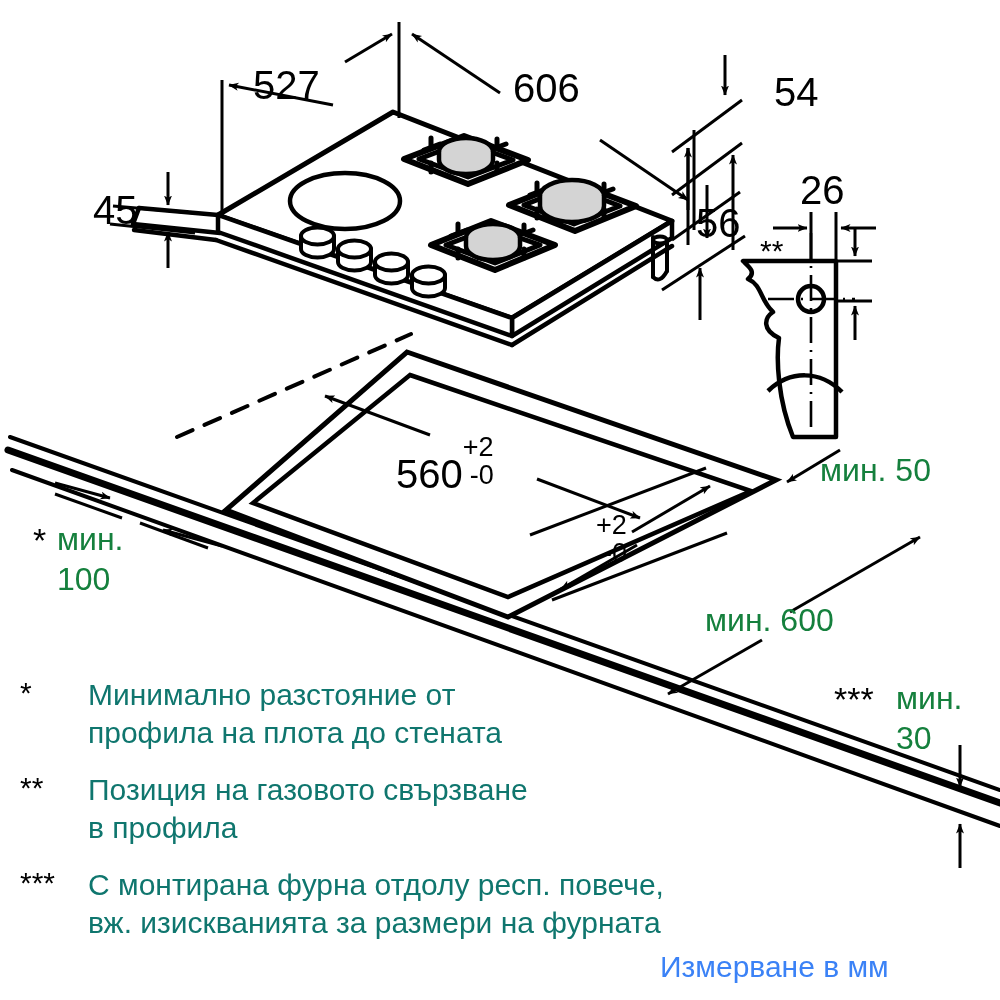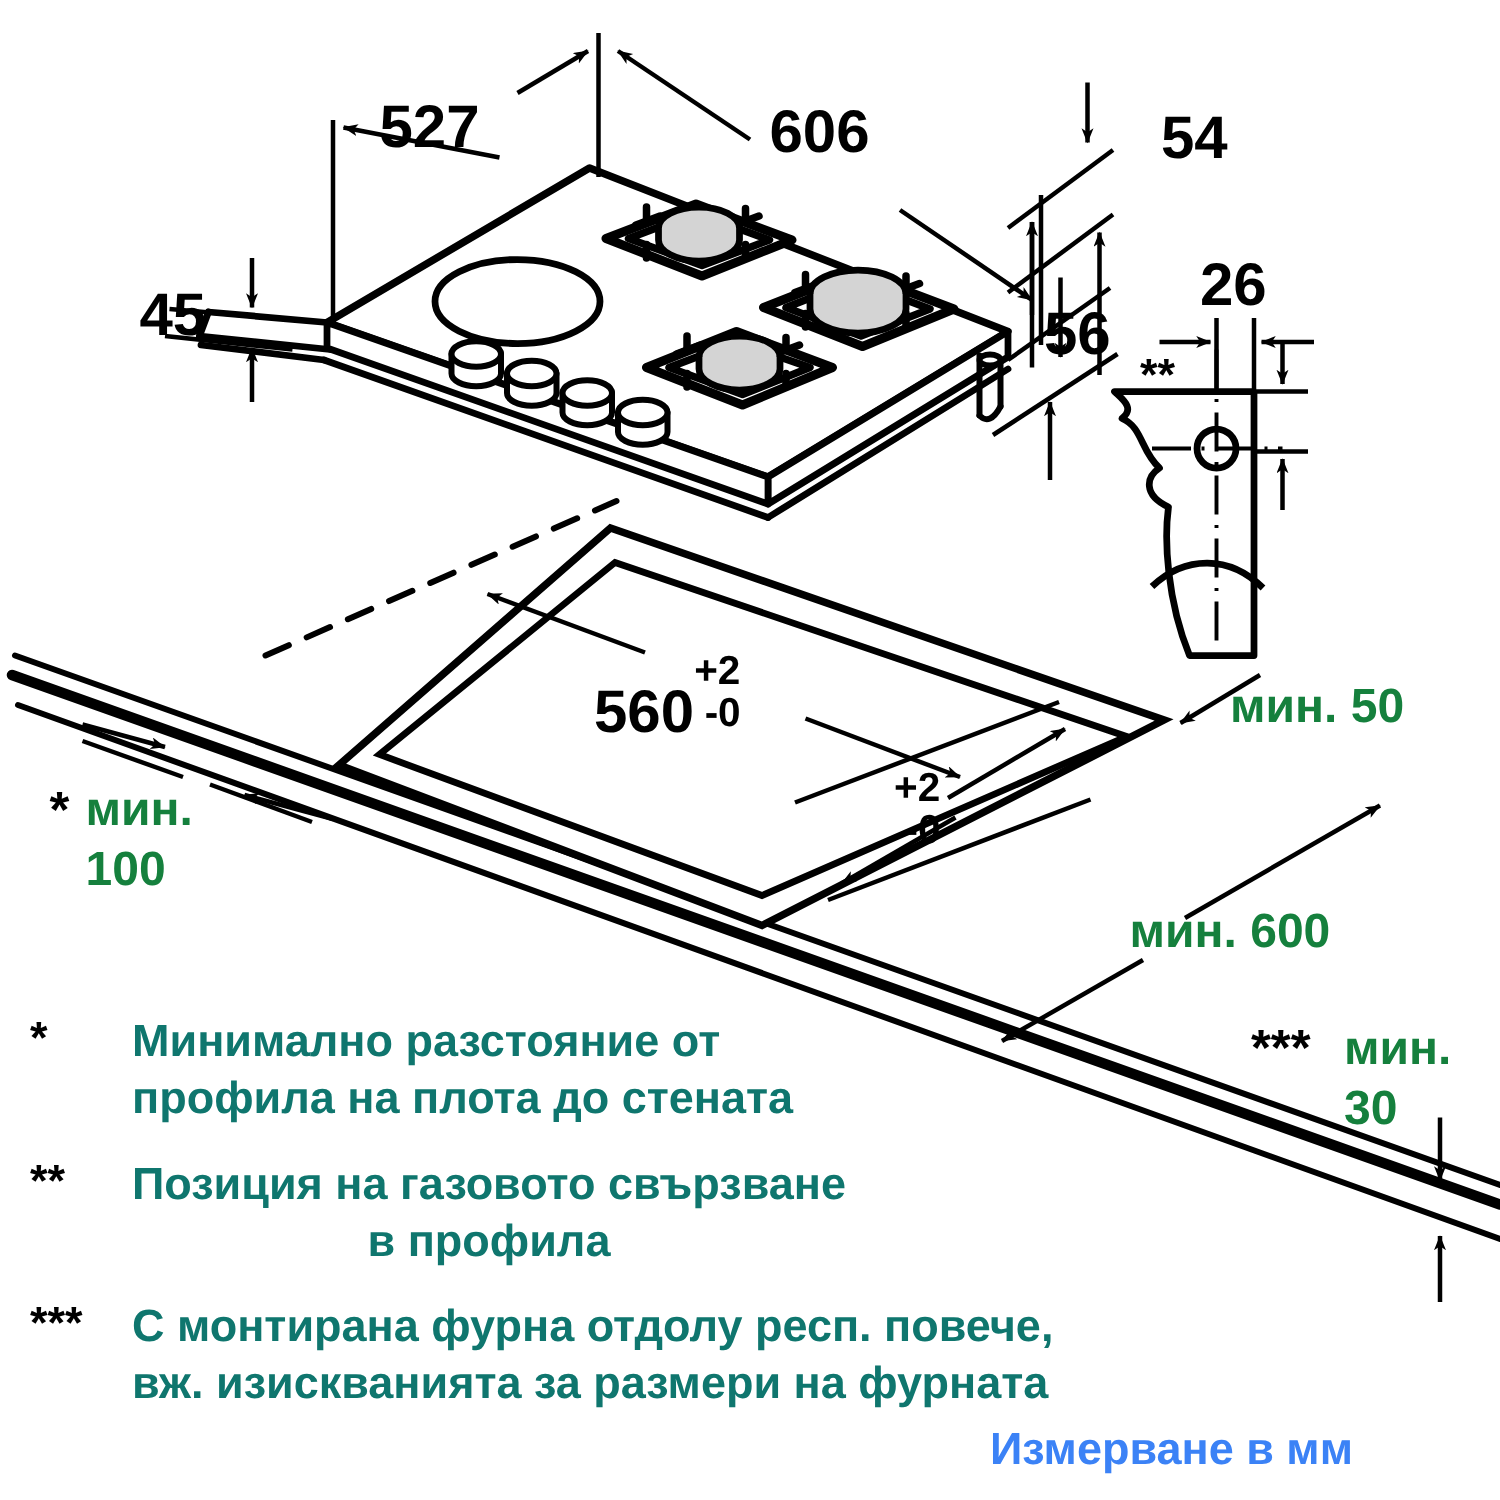--- a/index.html
+++ b/index.html
@@ -14,7 +14,6 @@
     background: #ffffff;
     font-family: "Liberation Sans", sans-serif;
     overflow: hidden;
-    font-weight: bold;
   }
   #diagram-svg {
     position: absolute;

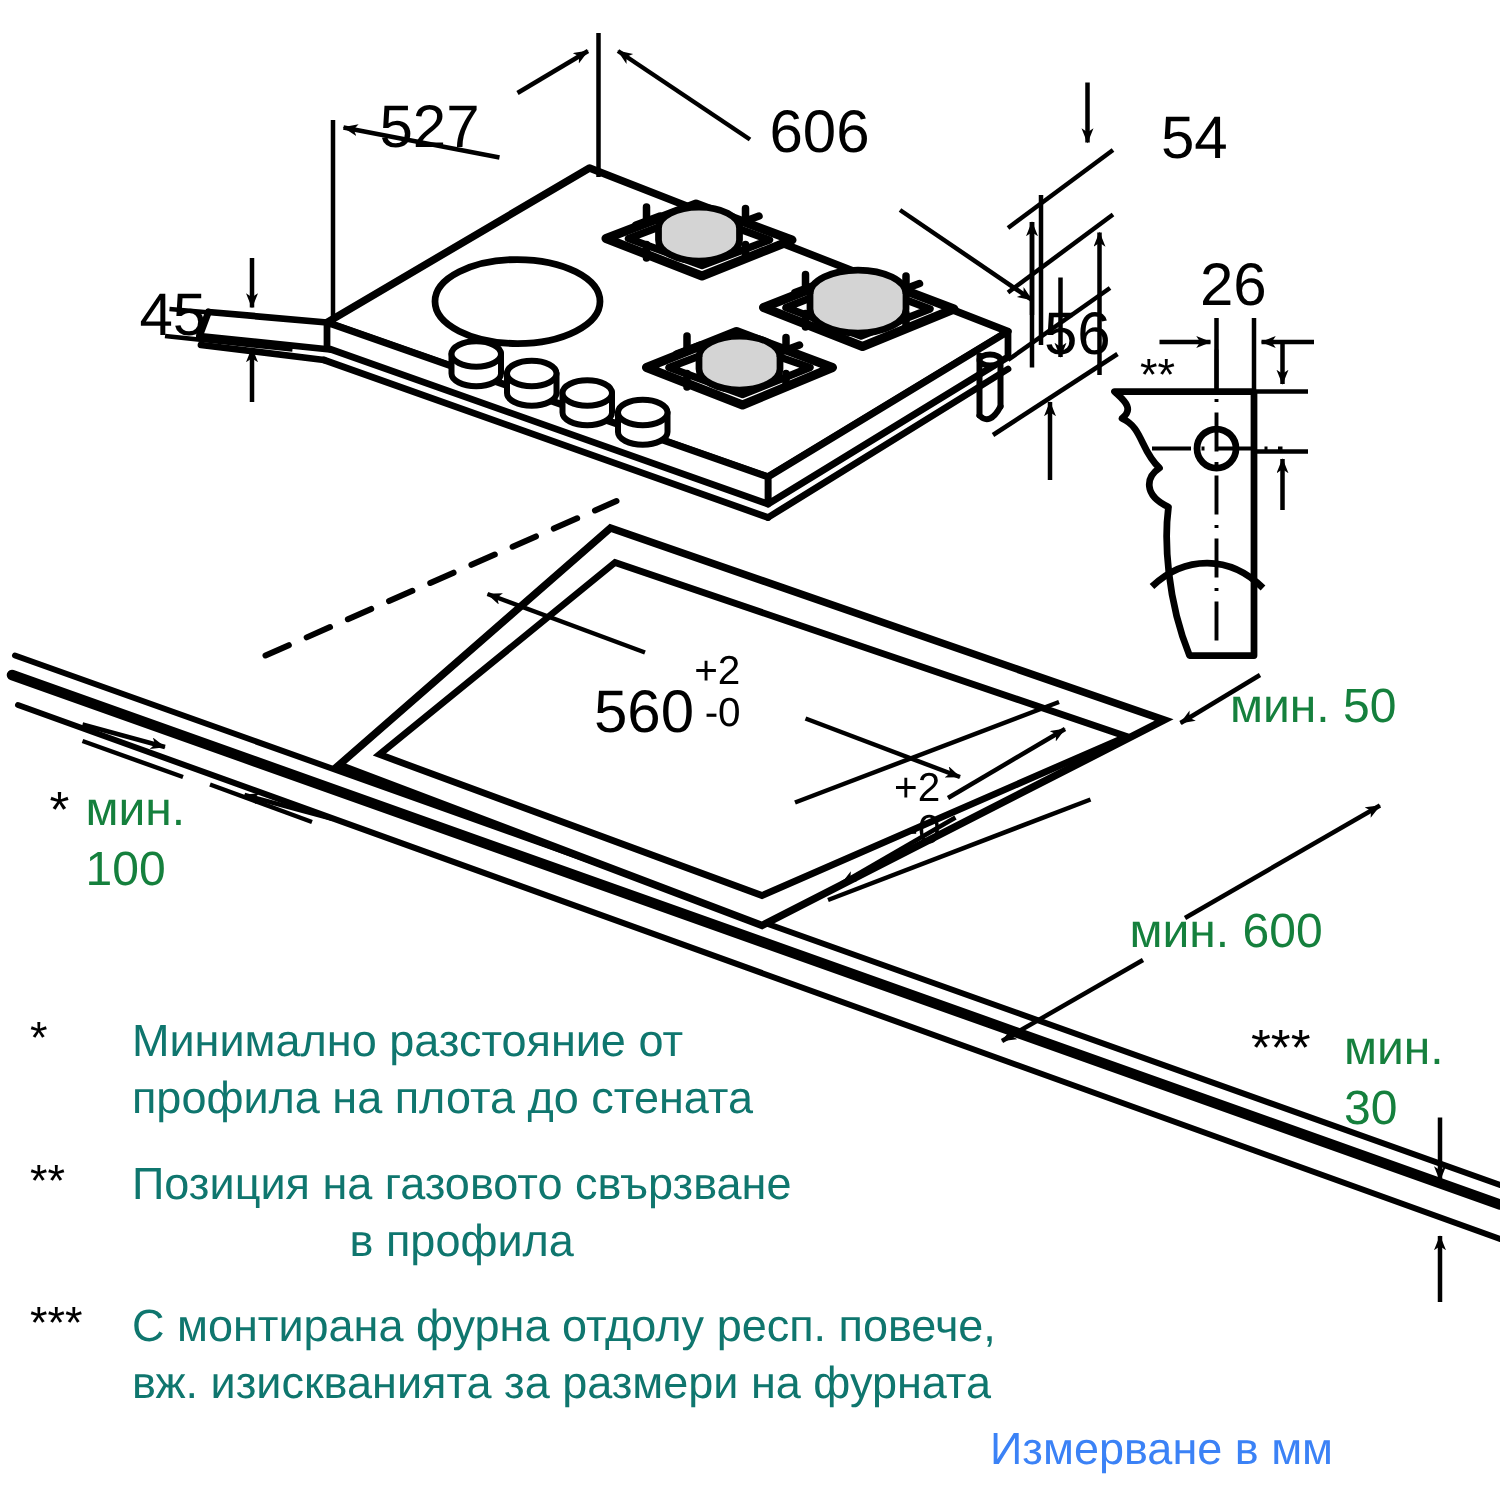--- a/index.html
+++ b/index.html
@@ -309,7 +309,7 @@
 
   <div class="min-label" style="left:820px; top:450px;">мин. 50</div>
 
-  <div class="min-label" style="left:705px; top:600px;margin-left:48px;">мин. 600</div>
+  <div class="min-label" style="left:705px; top:600px;">мин. 600</div>
 
   <div class="note-star" style="left:834px; top:680px; font-size:34px;">***</div>
   <div class="min-label" style="left:896px; top:678px;">мин.

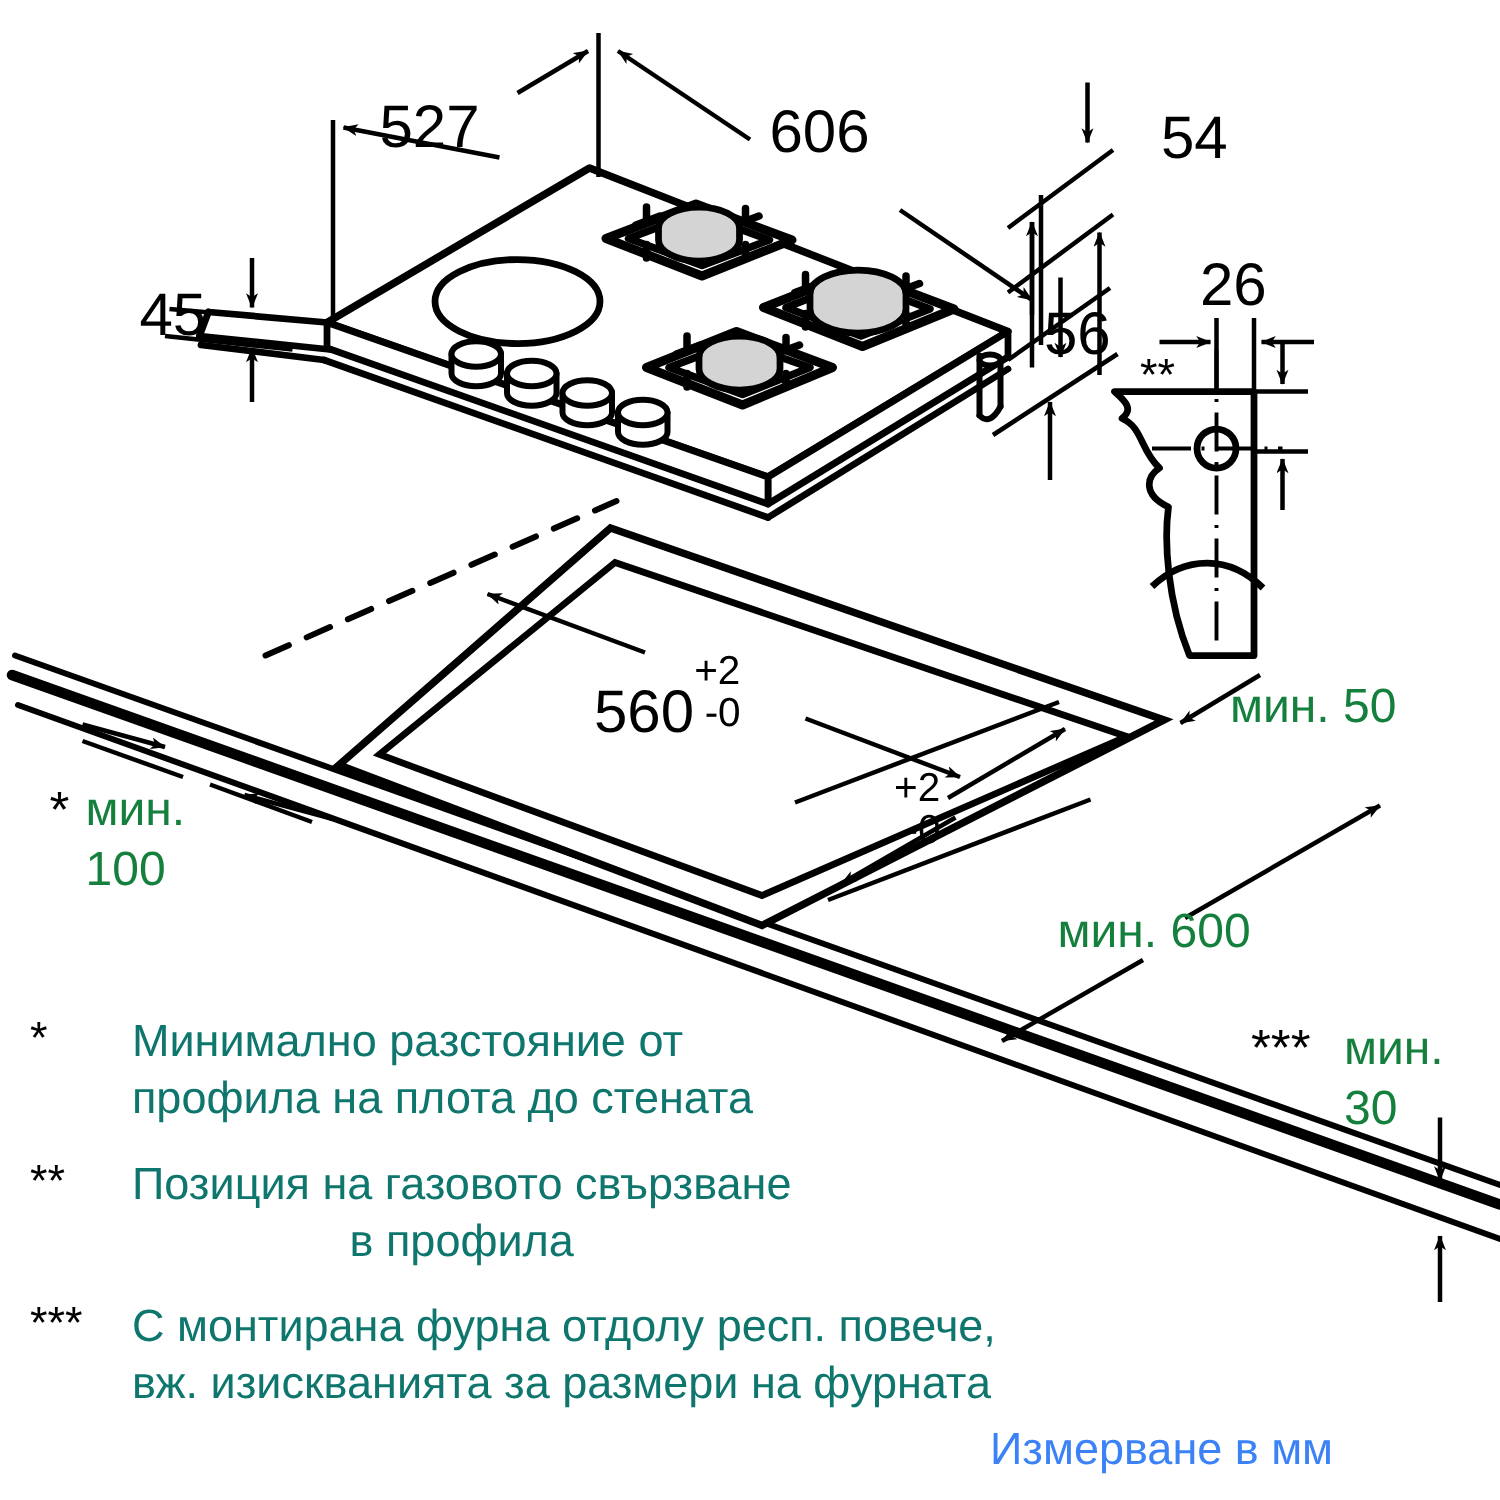--- a/index.html
+++ b/index.html
@@ -320,7 +320,7 @@
 профила на плота до стената</div>
 
   <div class="note-star" style="left:20px; top:771px;">**</div>
-  <div class="note-text" style="left:88px; top:771px;text-align:center;">Позиция на газовото свързване
+  <div class="note-text" style="left:88px; top:771px;">Позиция на газовото свързване
 в профила</div>
 
   <div class="note-star" style="left:20px; top:866px;">***</div>

